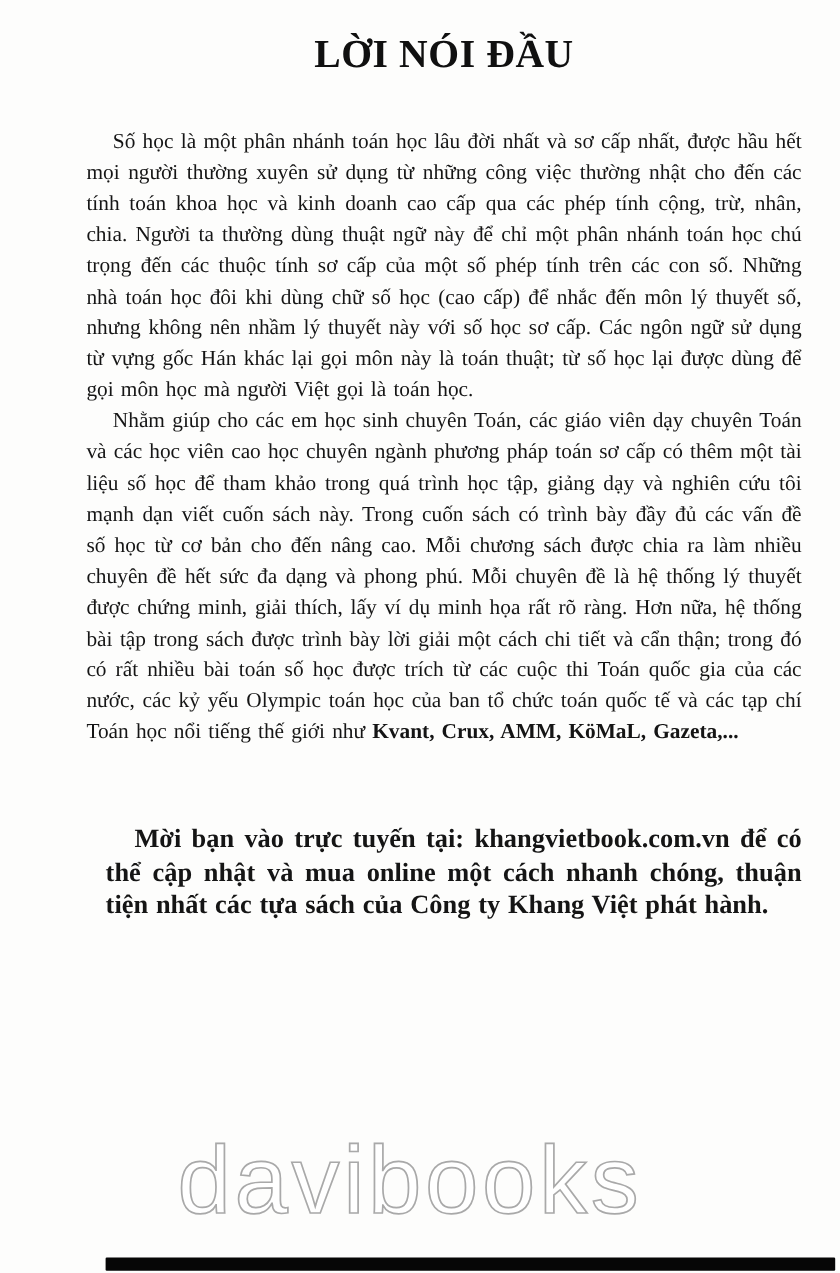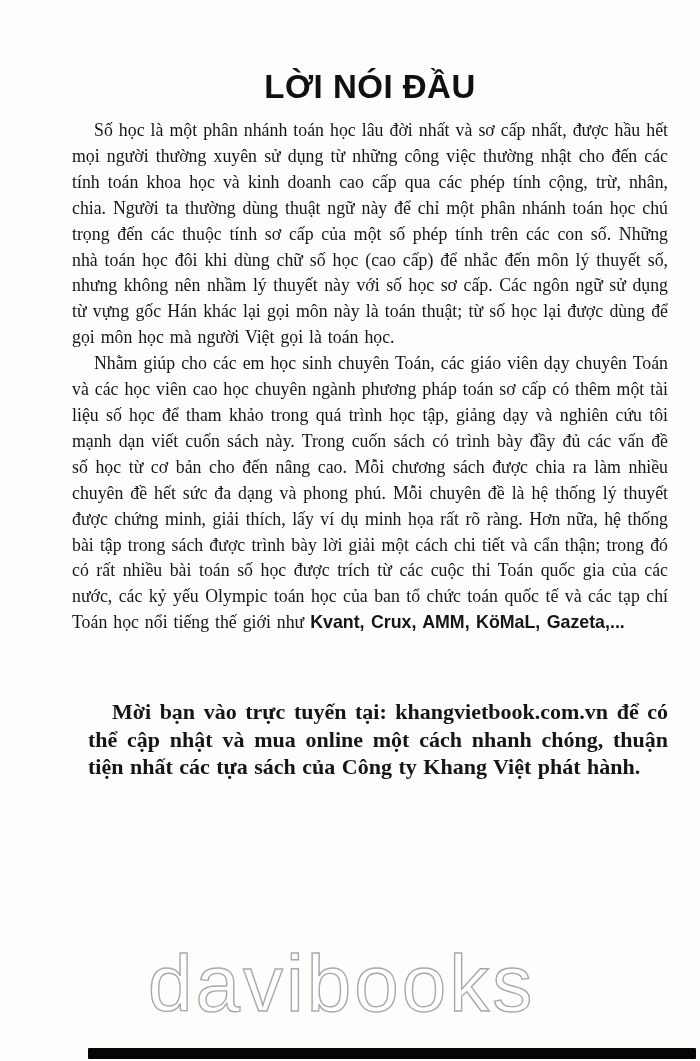--- a/index.html
+++ b/index.html
@@ -18,9 +18,9 @@
   }
   .page-title {
     margin: 0;
-    padding-top: 68px;
+    padding-top: 28px;
     text-align: center;
-    font-family: Liberation Sans, sans-serif;
+    font-family: Liberation Serif, serif;
     font-weight: 700;
     font-size: 33px;
     letter-spacing: 0.5px;

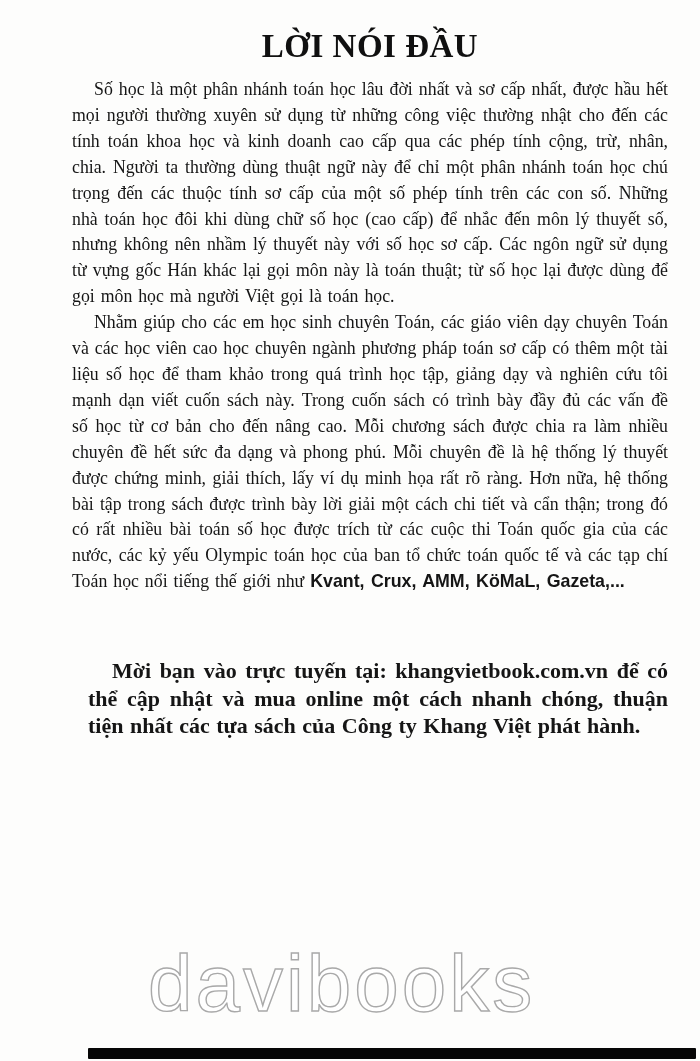--- a/index.html
+++ b/index.html
@@ -26,7 +26,7 @@
     letter-spacing: 0.5px;
     color: #101010;
   }
-  .body-text { margin-top: 12px; }
+  .body-text { margin-top: 40px; }
   .body-text p {
     margin: 0;
     font-size: 17.8px;

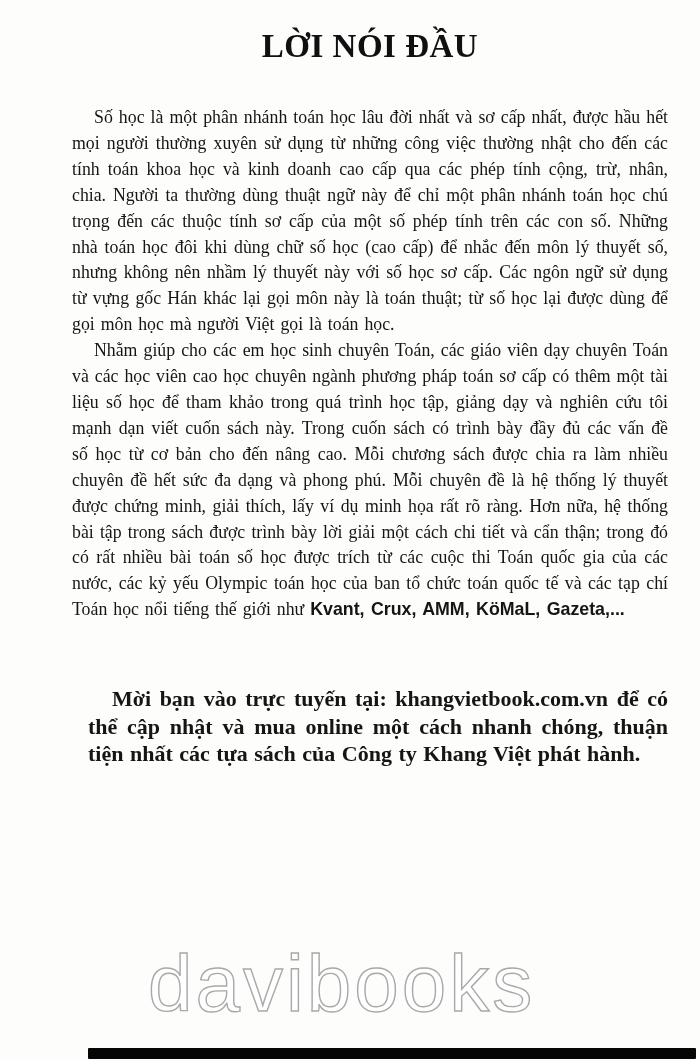--- a/index.html
+++ b/index.html
@@ -35,7 +35,7 @@
     text-indent: 22px;
     word-spacing: 1.5px;
   }
-  .body-text p b { font-family: Liberation Sans, sans-serif; }
+  .body-text p b { font-family: Liberation Serif, serif; }
   .signature {
     margin-top: 46px;
     text-align: right;

